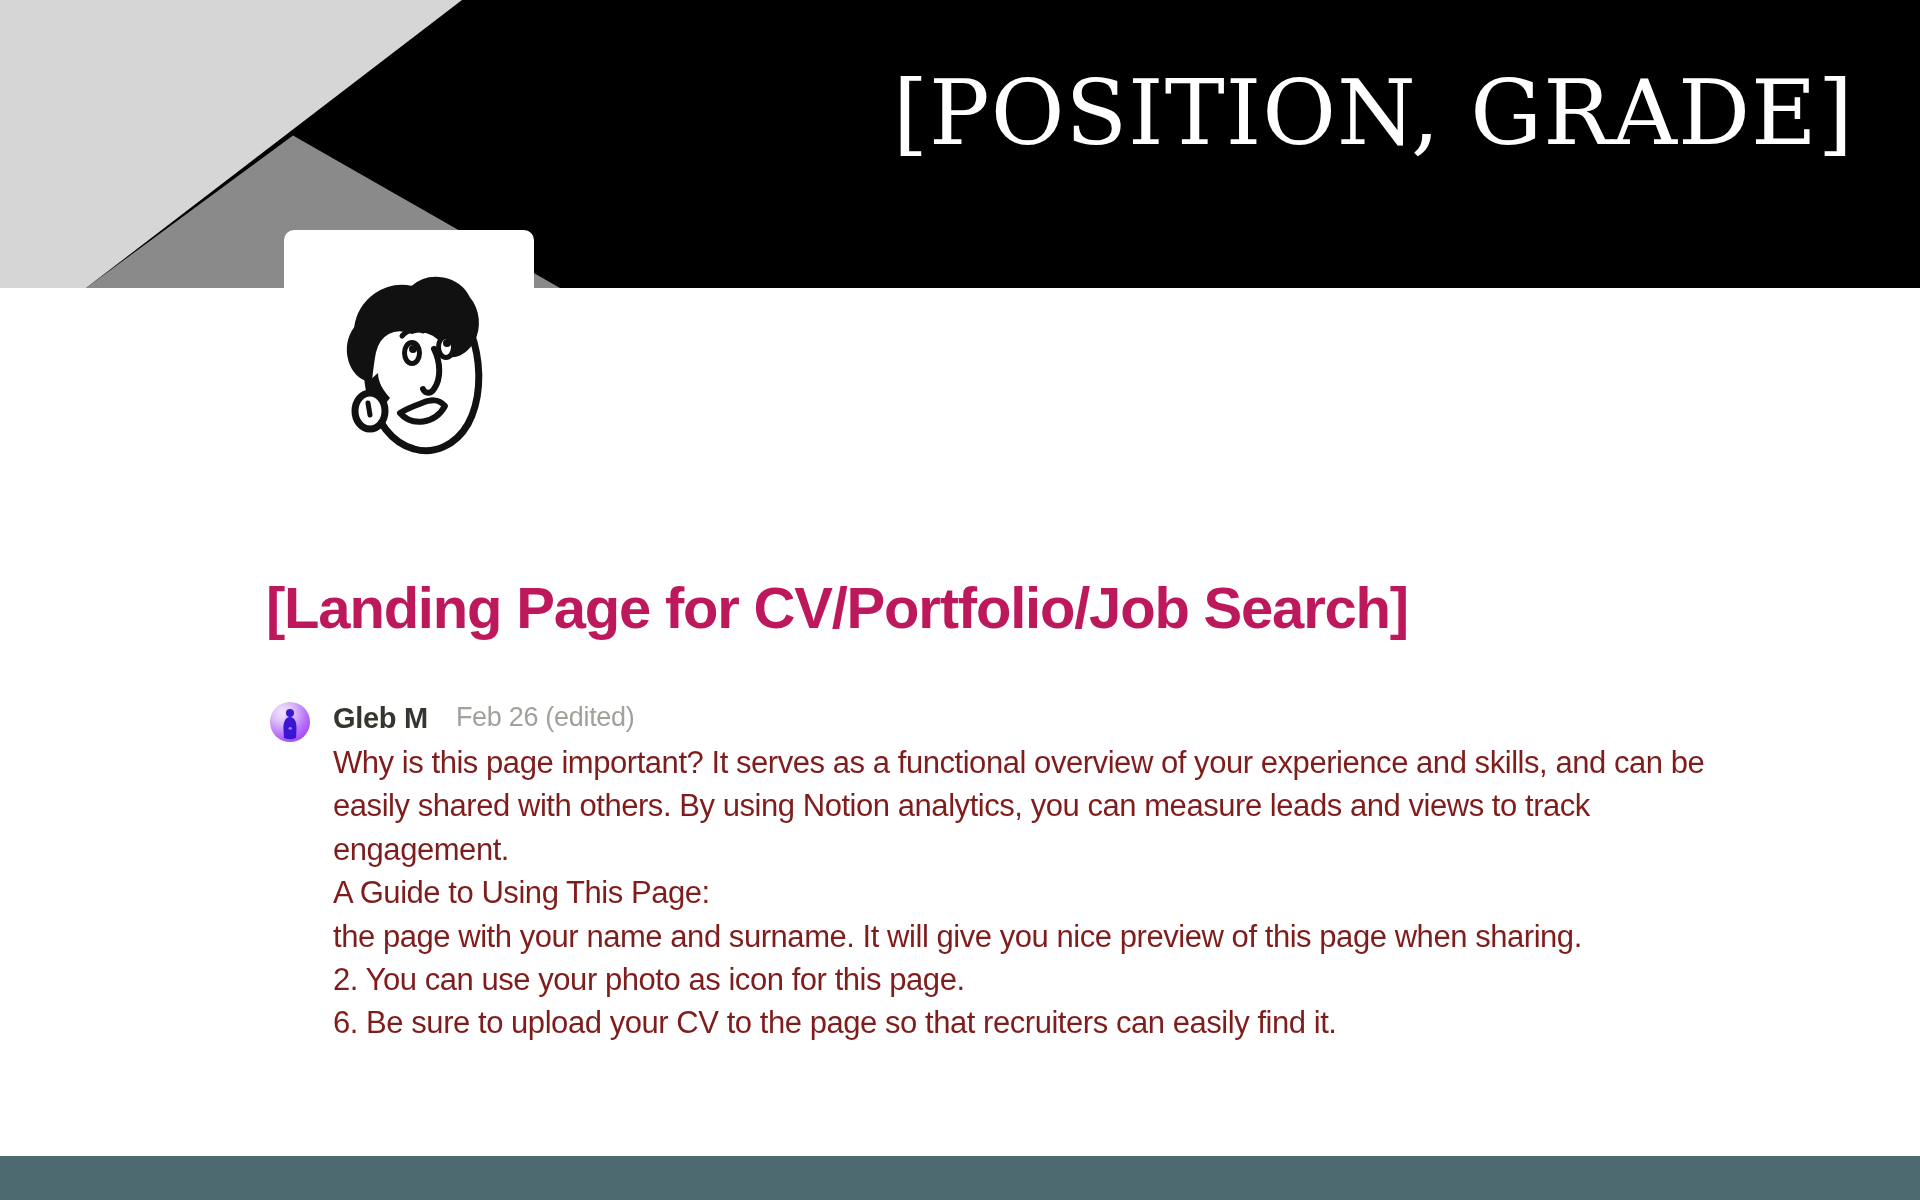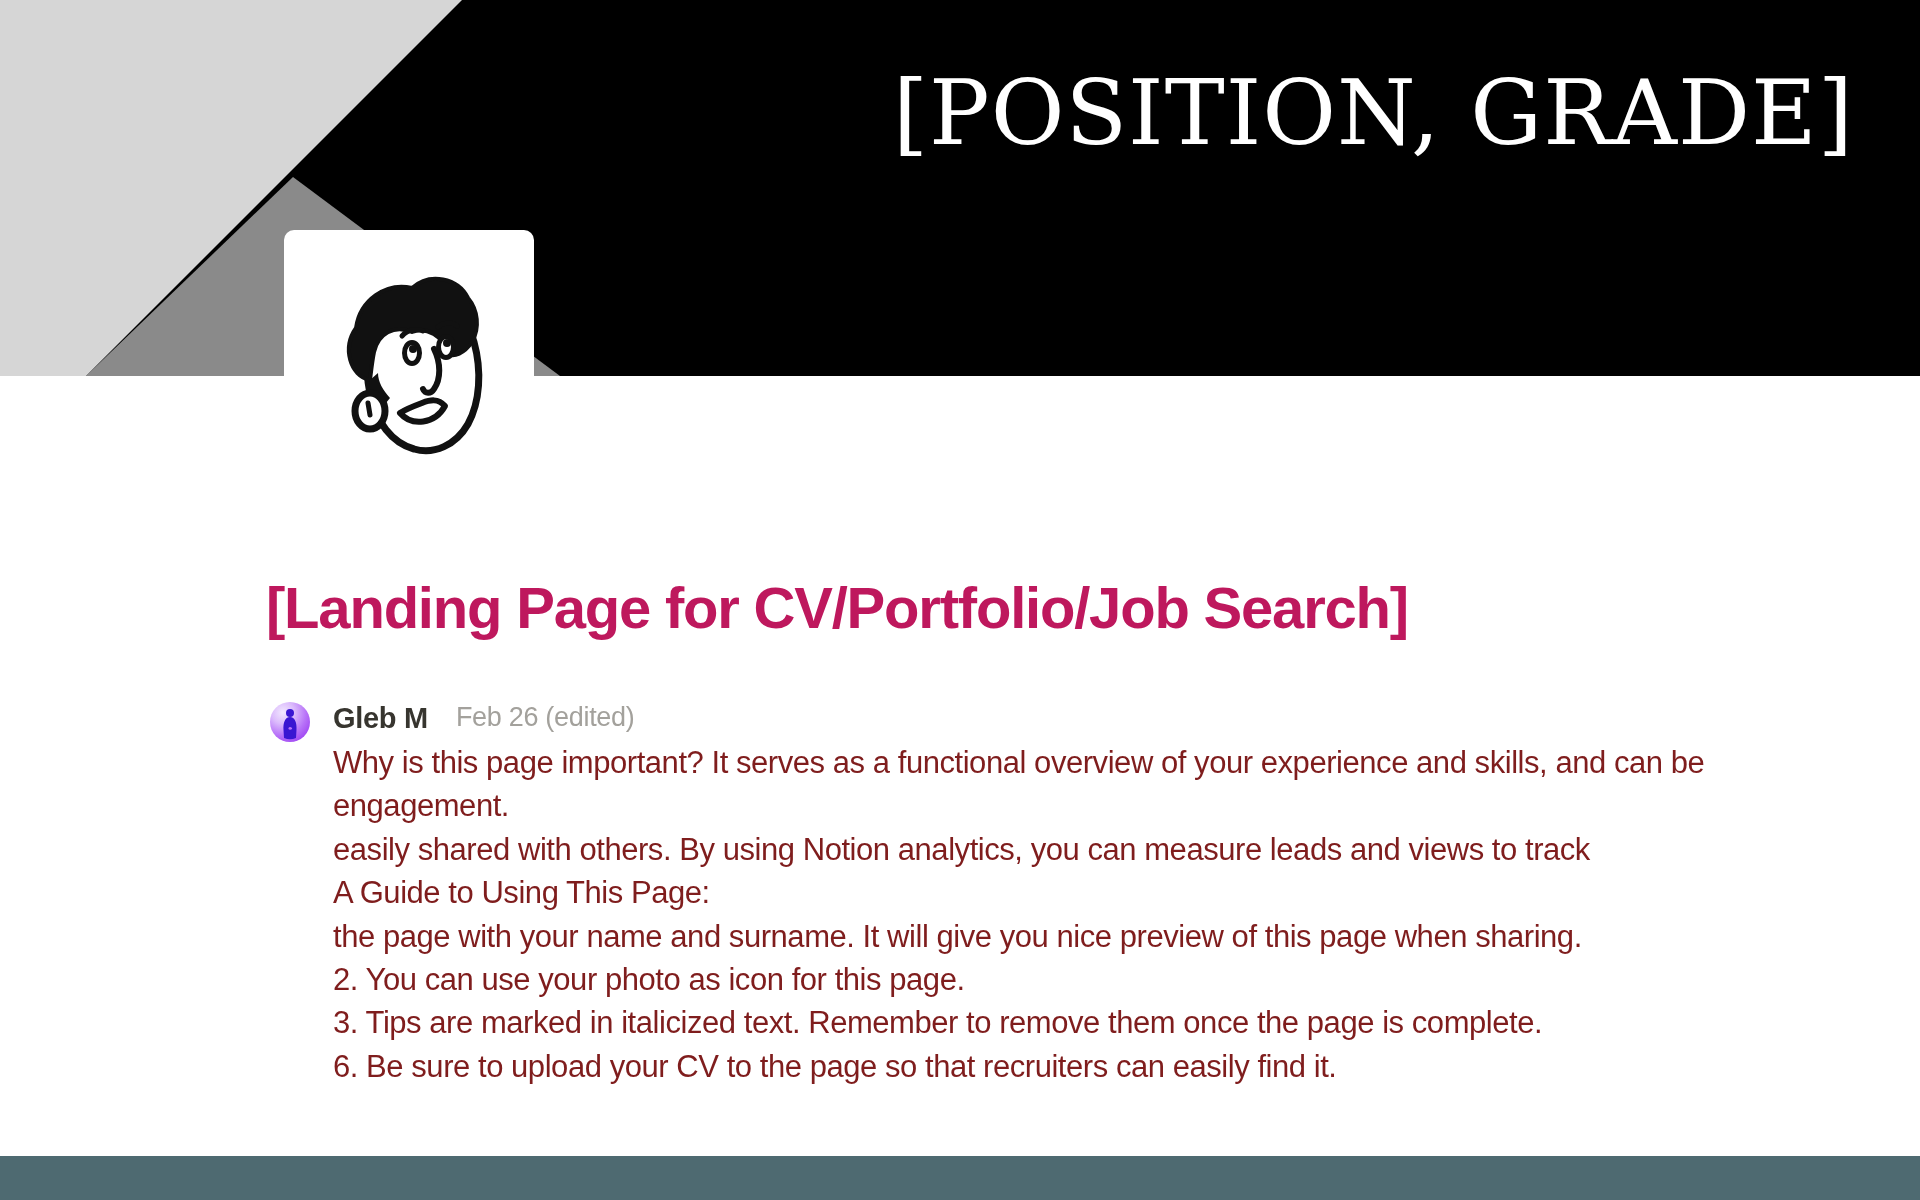--- a/index.html
+++ b/index.html
@@ -8,7 +8,7 @@
 
   
   .banner {
-    position: absolute; left: 0; top: 0; width: 1920px; height: 376px;
+    position: absolute; left: 0; top: 0; width: 1920px; height: 288px;
     background: #3b82f6; overflow: hidden;
   }
   .banner svg.shapes { position: absolute; left: 0; top: 0; width: 100%; height: 100%; display: block; }

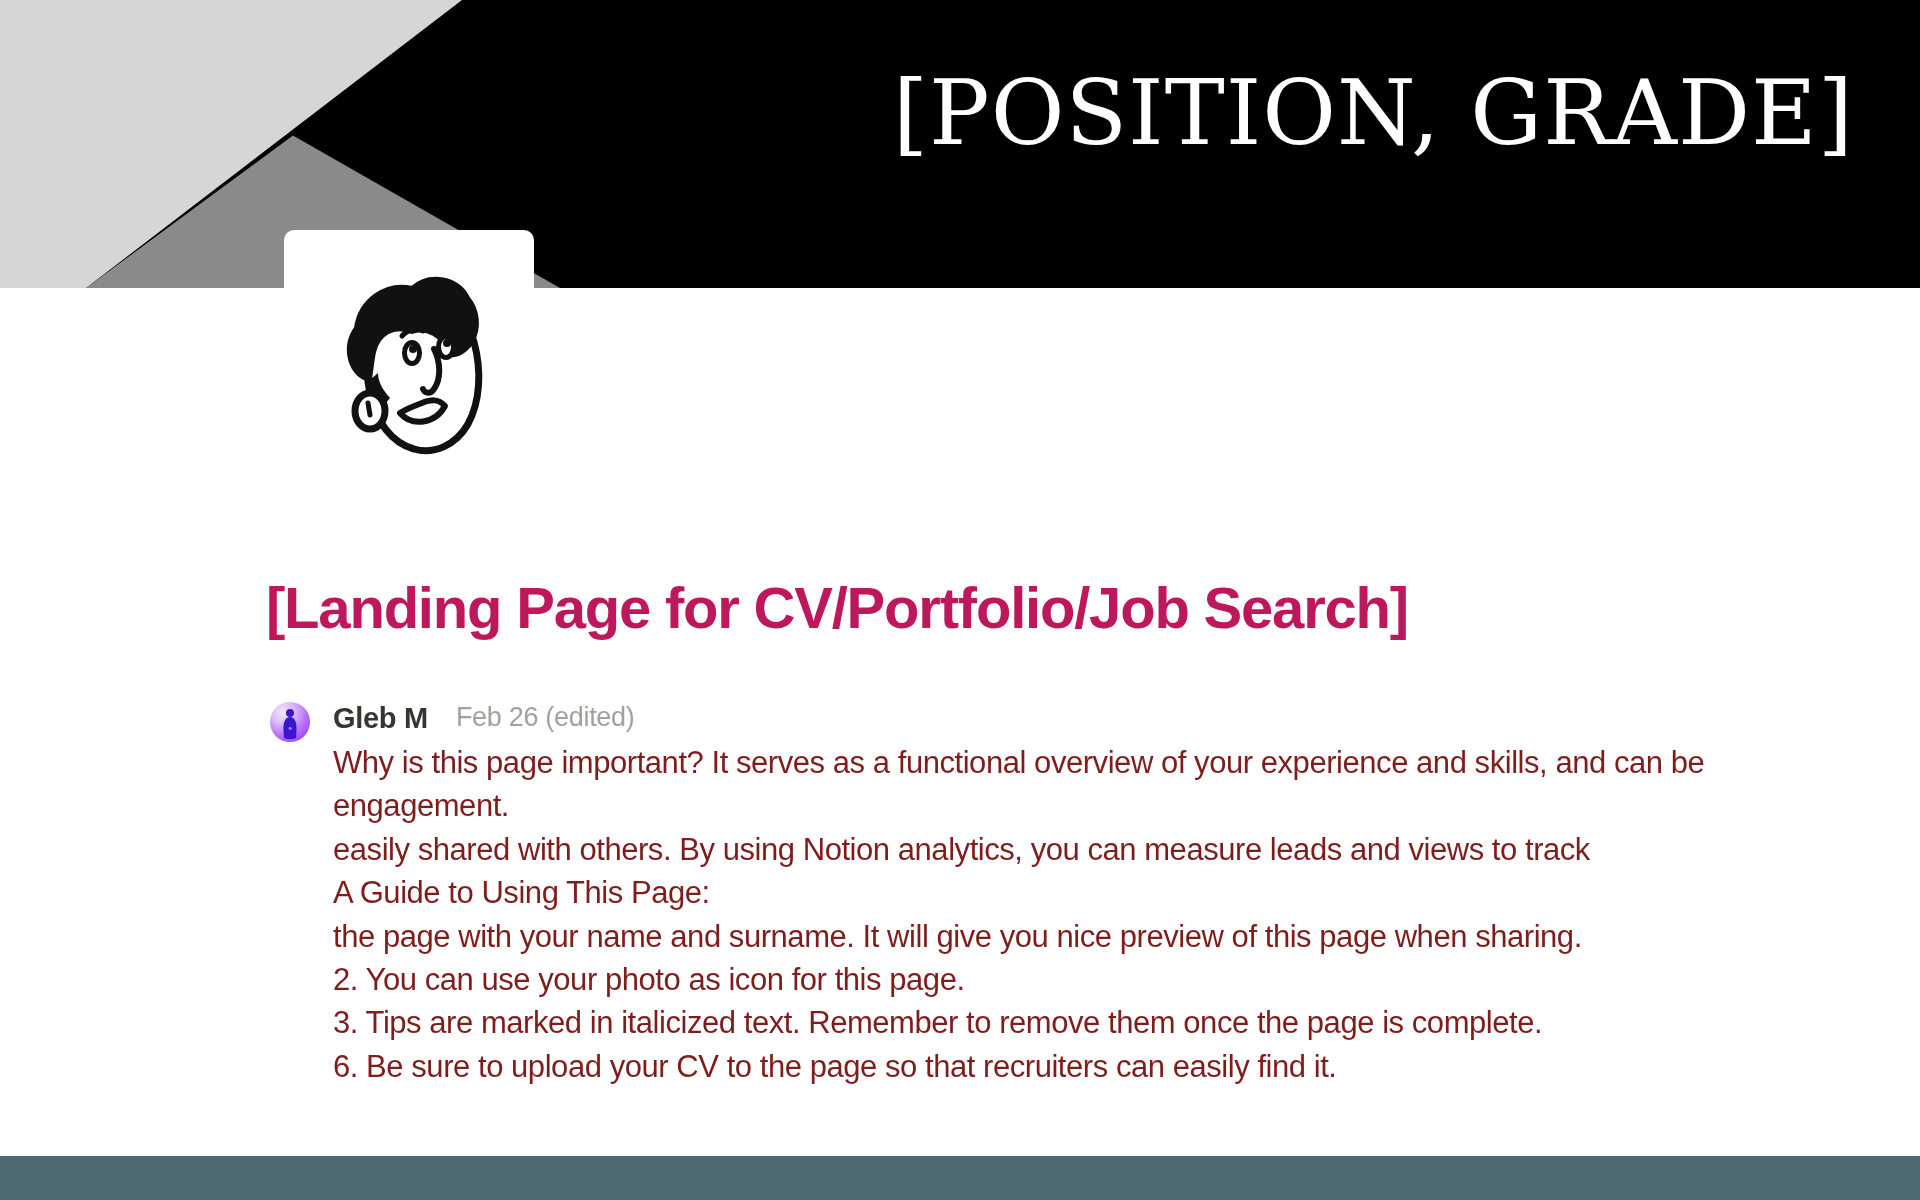--- a/index.html
+++ b/index.html
@@ -104,8 +104,8 @@
 
 <div class="comment">
   <div class="comment-line">Why is this page important? It serves as a functional overview of your experience and skills, and can be</div>
+  <div class="comment-line">easily shared with others. By using Notion analytics, you can measure leads and views to track</div>
   <div class="comment-line">engagement.</div>
-  <div class="comment-line">easily shared with others. By using Notion analytics, you can measure leads and views to track</div>
   <div class="comment-line">A Guide to Using This Page:</div>
   <div class="comment-line">the page with your name and surname. It will give you nice preview of this page when sharing.</div>
   <div class="comment-line">2. You can use your photo as icon for this page.</div>

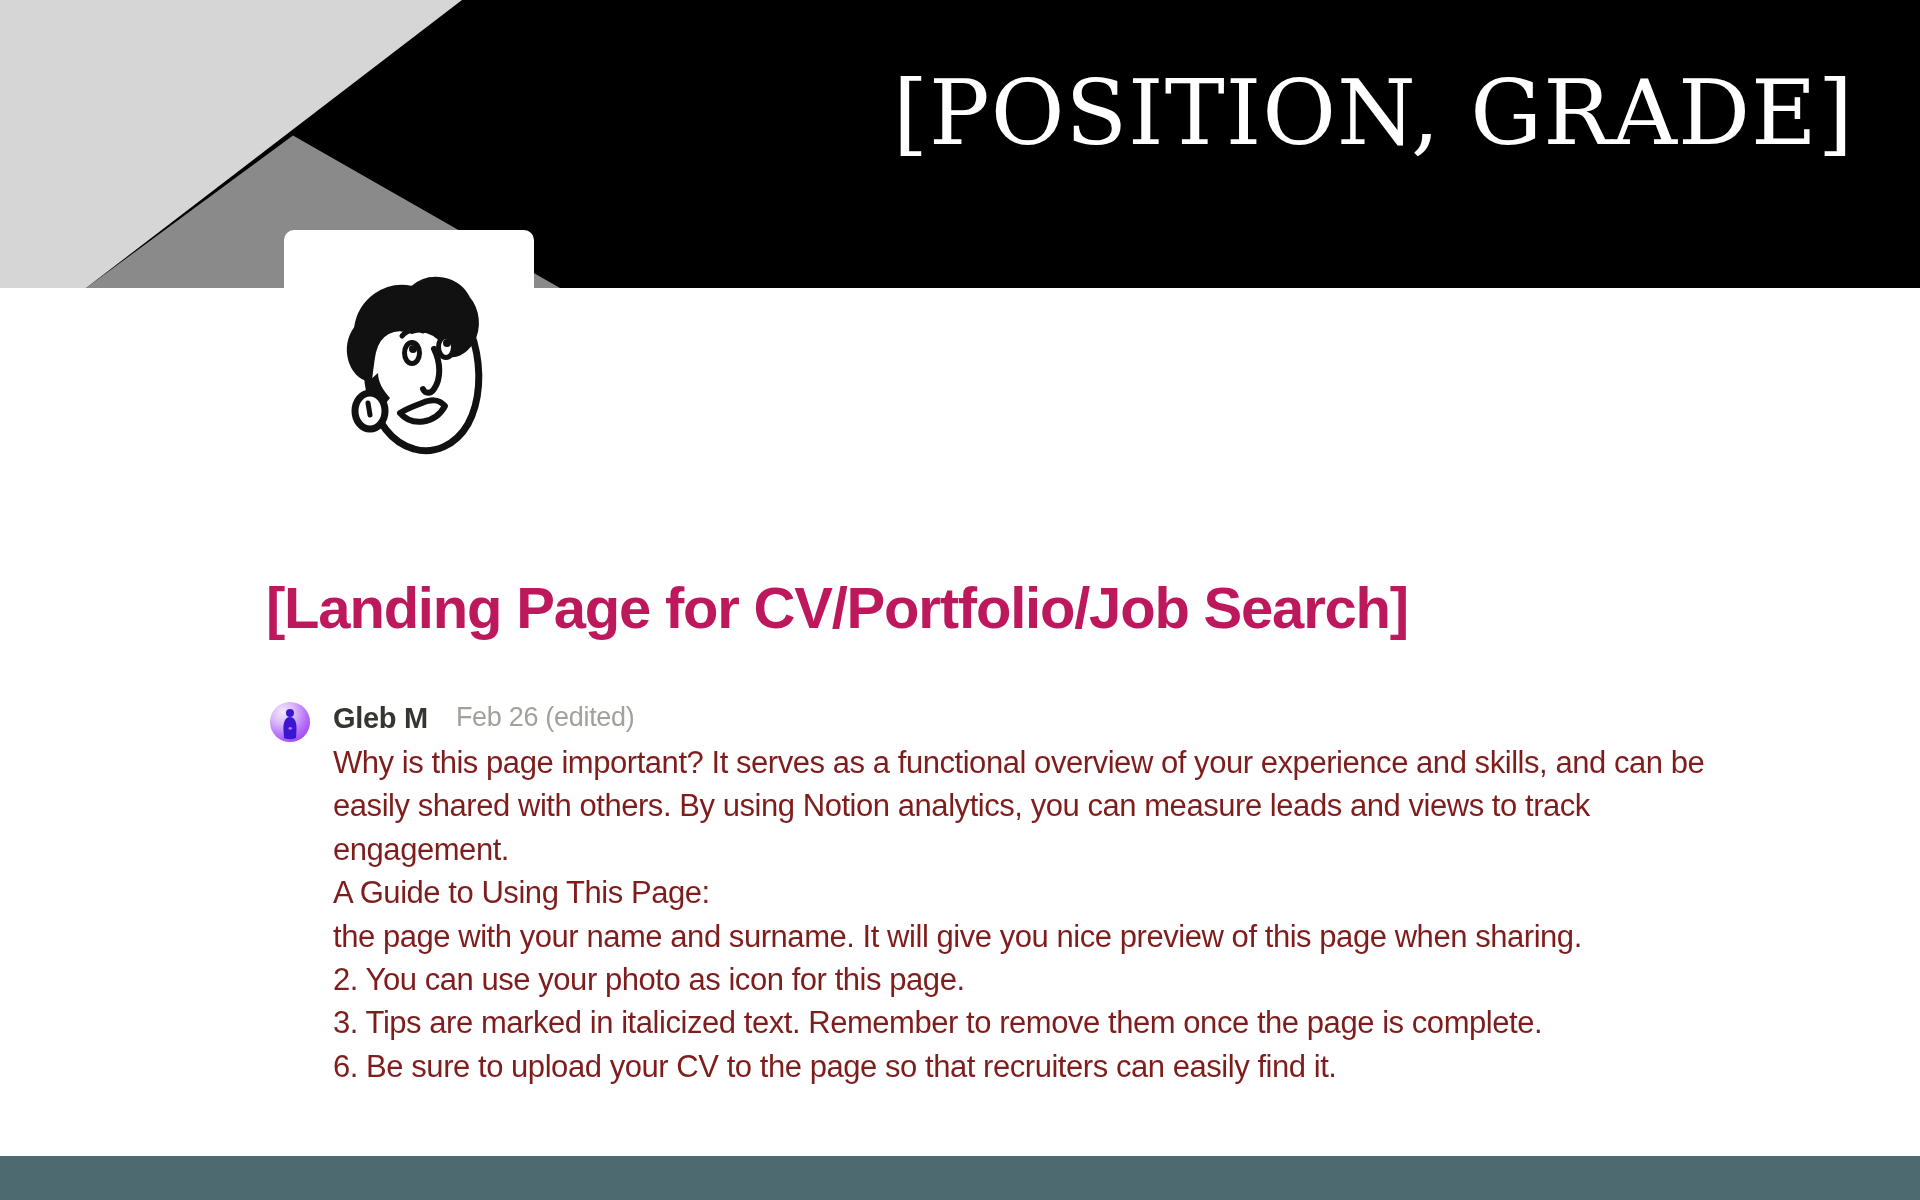--- a/index.html
+++ b/index.html
@@ -109,7 +109,6 @@
   <div class="comment-line">A Guide to Using This Page:</div>
   <div class="comment-line">the page with your name and surname. It will give you nice preview of this page when sharing.</div>
   <div class="comment-line">2. You can use your photo as icon for this page.</div>
-  <div class="comment-line">3. Tips are marked in italicized text. Remember to remove them once the page is complete.</div>
   <div class="comment-line">6. Be sure to upload your CV to the page so that recruiters can easily find it.</div>
 </div>
 

